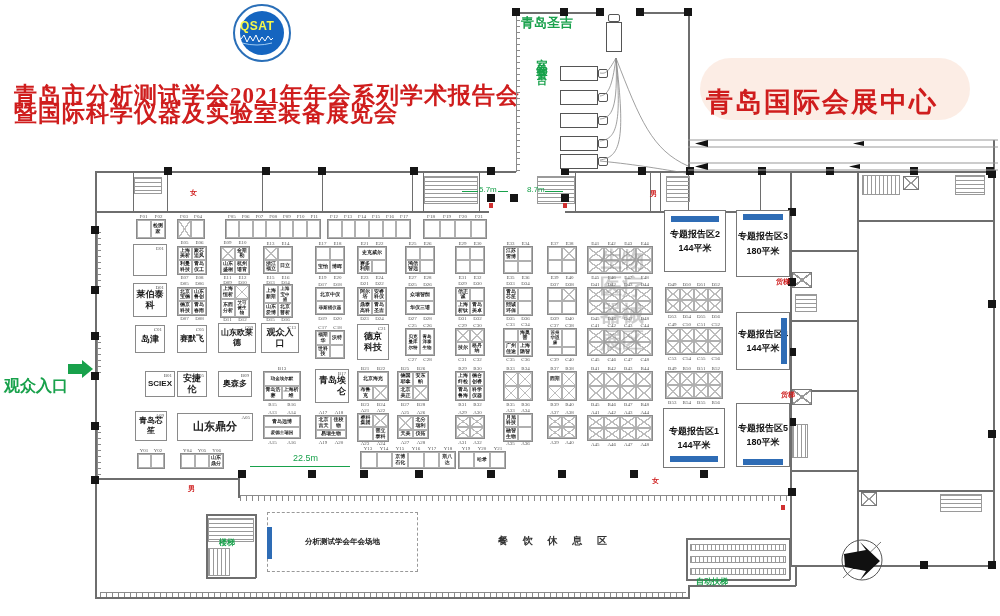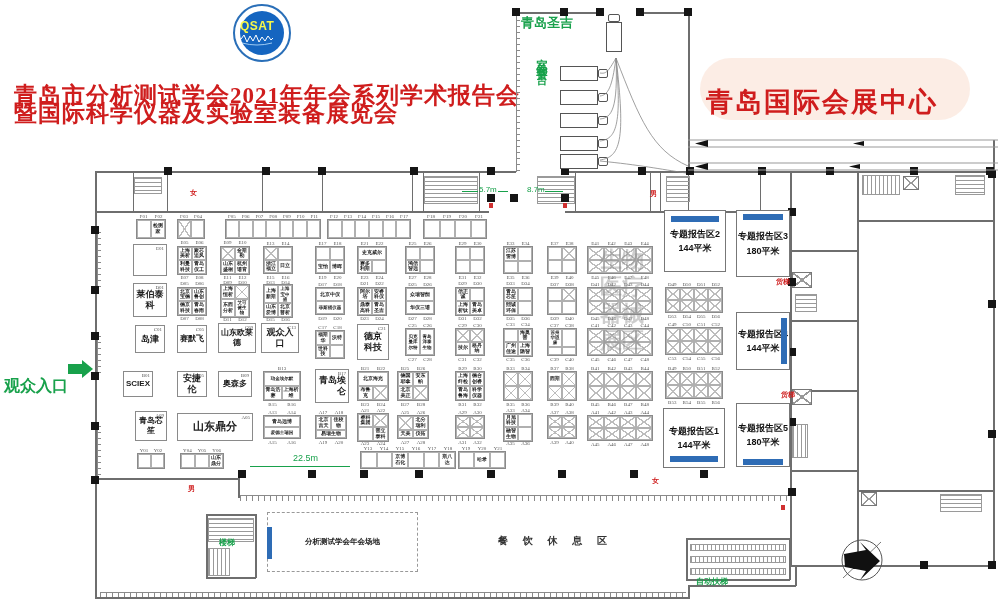--- a/index.html
+++ b/index.html
@@ -1298,7 +1298,7 @@
         <span class="bid">C21</span>
         <span style="padding: 0px 2px;">德京科技</span>
       </div>
-      <div class="big" style="left: 123px; top: 371px; width: 30px; height: 26px; font-size: 8px;">
+      <div class="big" style="left: 145px; top: 371px; width: 30px; height: 26px; font-size: 8px;">
         <span class="bid">B01</span>
         <span style="padding: 0px 2px;">SCIEX</span>
       </div>

